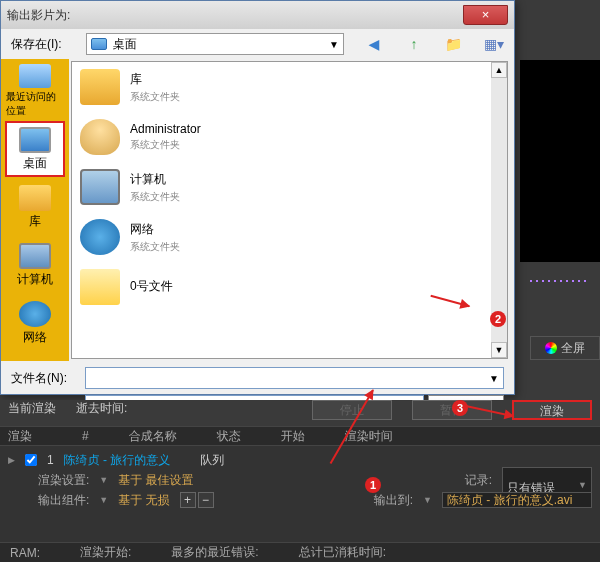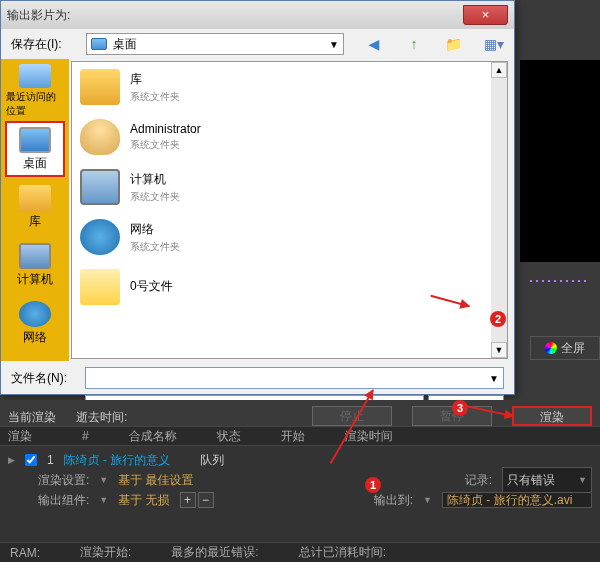--- a/index.html
+++ b/index.html
@@ -48,7 +48,7 @@
 .btn{width:76px;height:22px;border:1px solid #888;background:linear-gradient(#fff,#e0e0e0);text-align:center;line-height:20px}
 .btn.hl{border:2px solid #d22}
 .panel{position:absolute;left:0;top:400px;right:0;height:162px;background:#333;color:#ccc}
-.render-bar{display:flex;align-items:flex-end;height:26px;padding:0 8px;gap:20px;background:#3a3a3a}
+.render-bar{display:flex;align-items:flex-start;height:26px;padding:0 8px;gap:20px;background:#3a3a3a}
 .render-bar .spacer{flex:1}
 .render-btn{width:80px;height:20px;background:#444;border:1px solid #666;text-align:center;line-height:18px}
 .render-btn.hl{border:2px solid #d22}

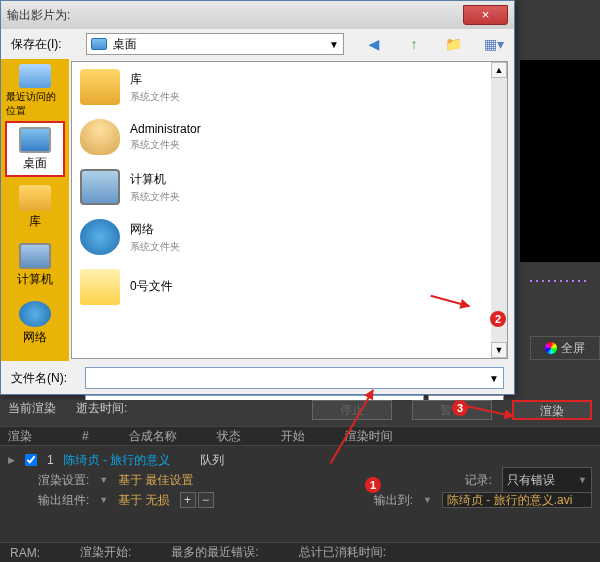--- a/index.html
+++ b/index.html
@@ -74,7 +74,7 @@
 .rightbar{position:absolute;right:0;top:336px;width:70px;height:24px;background:#3a3a3a;display:flex;align-items:center;justify-content:center;gap:4px;color:#ccc;border:1px solid #555}
 .color-ico{width:12px;height:12px;background:conic-gradient(red,yellow,lime,cyan,blue,magenta,red);border-radius:50%}
 .statusbar{position:absolute;left:0;bottom:0;right:0;height:20px;background:#2a2a2a;display:flex;align-items:center;padding:0 10px;gap:40px;color:#aaa;font-size:11px;border-top:1px solid #444}
-.log-combo{width:90px;height:16px;background:#222;border:1px solid #555;display:flex;align-items:center;padding:12px 4px;color:#ccc}
+.log-combo{width:90px;height:16px;background:#222;border:1px solid #555;display:flex;align-items:flex-start;padding:12px 4px;color:#ccc}
 .out-combo{width:150px;height:16px;background:#222;border:1px solid #555;display:flex;align-items:center;padding:0 4px}
 .plusminus{display:flex;gap:2px}
 .pm{width:16px;height:16px;border:1px solid #666;background:#3a3a3a;text-align:center;line-height:14px;color:#ccc}

